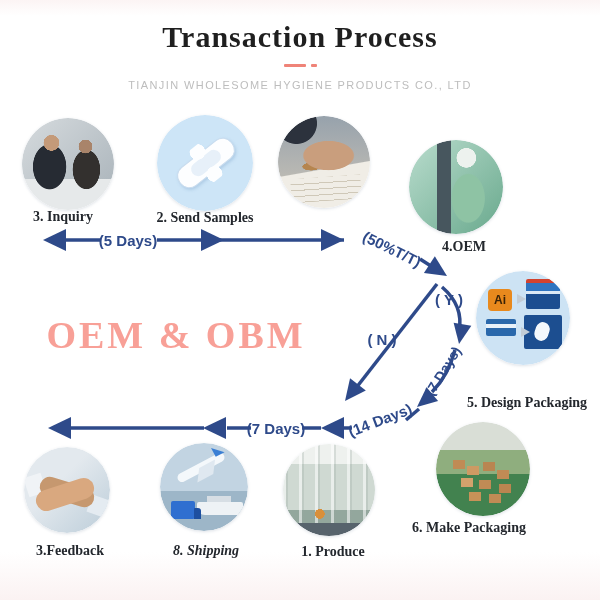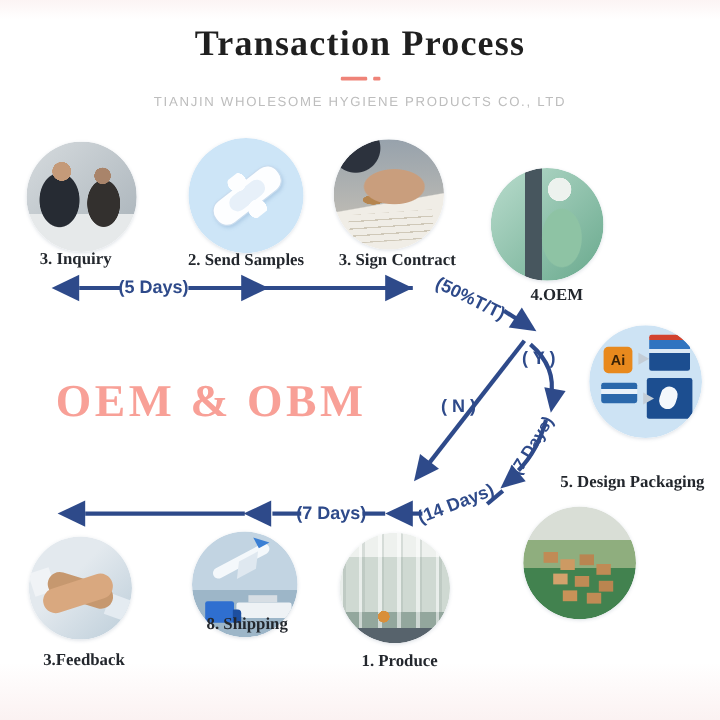--- a/index.html
+++ b/index.html
@@ -242,7 +242,6 @@
 
   <div class="slabel" id="l1">3. Inquiry</div>
   <div class="slabel" id="l2">2. Send Samples</div>
-  <div class="slabel" id="l3">3. Sign Contract</div>
   <div class="slabel" id="l4">4.OEM</div>
   <div class="slabel" id="l5">5. Design Packaging</div>
   <div class="slabel" id="l7">1. Produce</div>

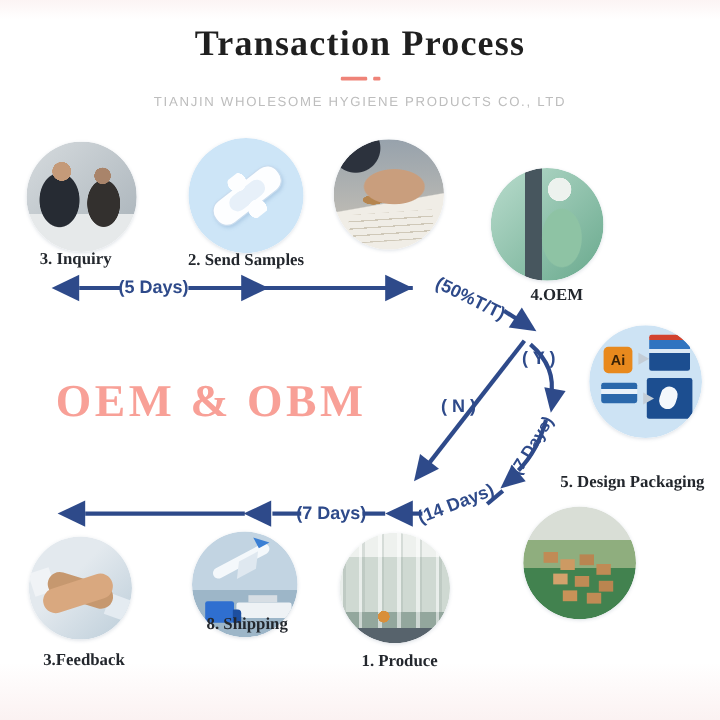--- a/index.html
+++ b/index.html
@@ -39,7 +39,7 @@
   #c2{left:157px;top:115px;width:96px;height:96px;}
   #c3{left:278px;top:116px;width:92px;height:92px;}
   #c4{left:409px;top:140px;width:94px;height:94px;}
-  #c5{left:491px;top:271px;width:94px;height:94px;}
+  #c5{left:476px;top:271px;width:94px;height:94px;}
   #c6{left:436px;top:422px;width:94px;height:94px;}
   #c7{left:283px;top:444px;width:92px;height:92px;}
   #c8{left:160px;top:443px;width:88px;height:88px;}

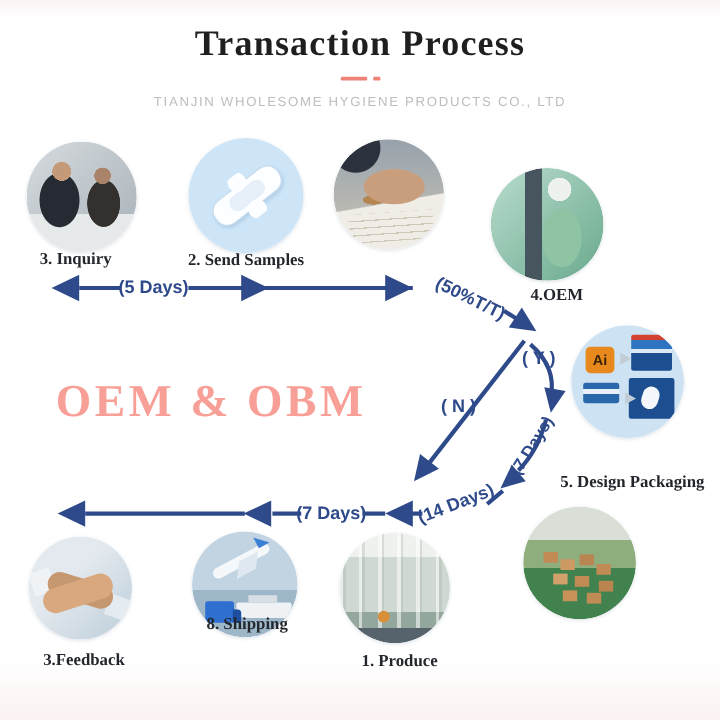--- a/index.html
+++ b/index.html
@@ -244,6 +244,7 @@
   <div class="slabel" id="l2">2. Send Samples</div>
   <div class="slabel" id="l4">4.OEM</div>
   <div class="slabel" id="l5">5. Design Packaging</div>
+  <div class="slabel" id="l6">6. Make Packaging</div>
   <div class="slabel" id="l7">1. Produce</div>
   <div class="slabel" id="l8">8. Shipping</div>
   <div class="slabel" id="l9">3.Feedback</div>

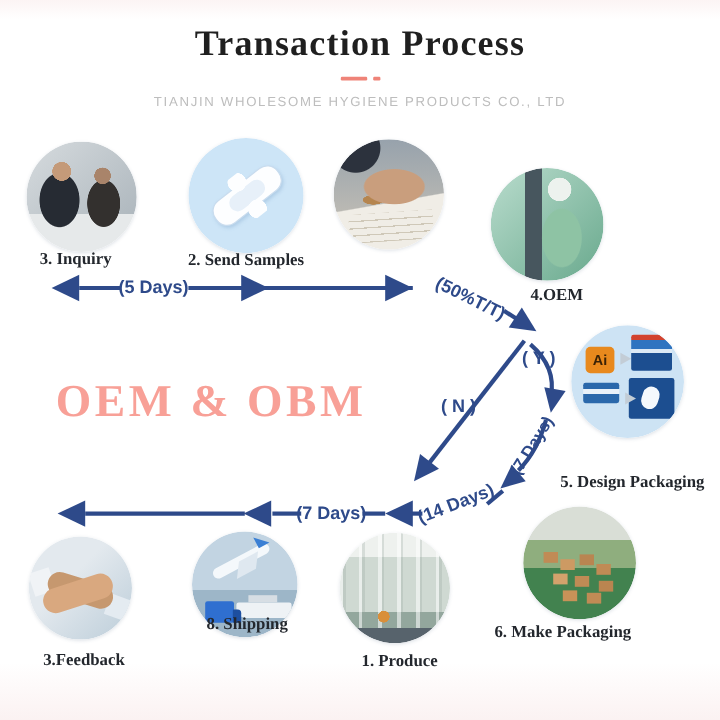--- a/index.html
+++ b/index.html
@@ -46,7 +46,7 @@
   #c9{left:24px;top:447px;width:86px;height:86px;}
   #l1{left:63px;top:217px;} #l2{left:205px;top:218px;} #l3{left:331px;top:218px;}
   #l4{left:464px;top:247px;} #l5{left:527px;top:377px;margin-top:26px;} #l6{left:469px;top:528px;}
-  #l7{left:333px;top:552px;} #l8{left:206px;top:521px;} #l9{left:70px;top:551px;}
+  #l7{left:333px;top:552px;} #l8{left:206px;top:551px;font-style:italic;} #l9{left:70px;top:551px;}
   
   .art{position:absolute;inset:0;border-radius:50%;overflow:hidden;}
   .art1{background:

